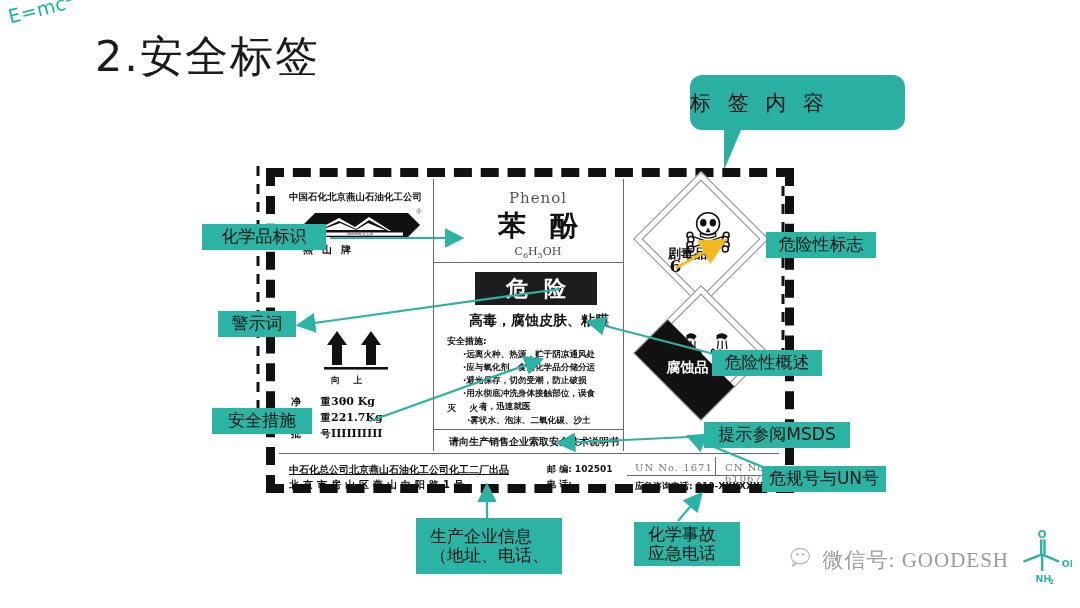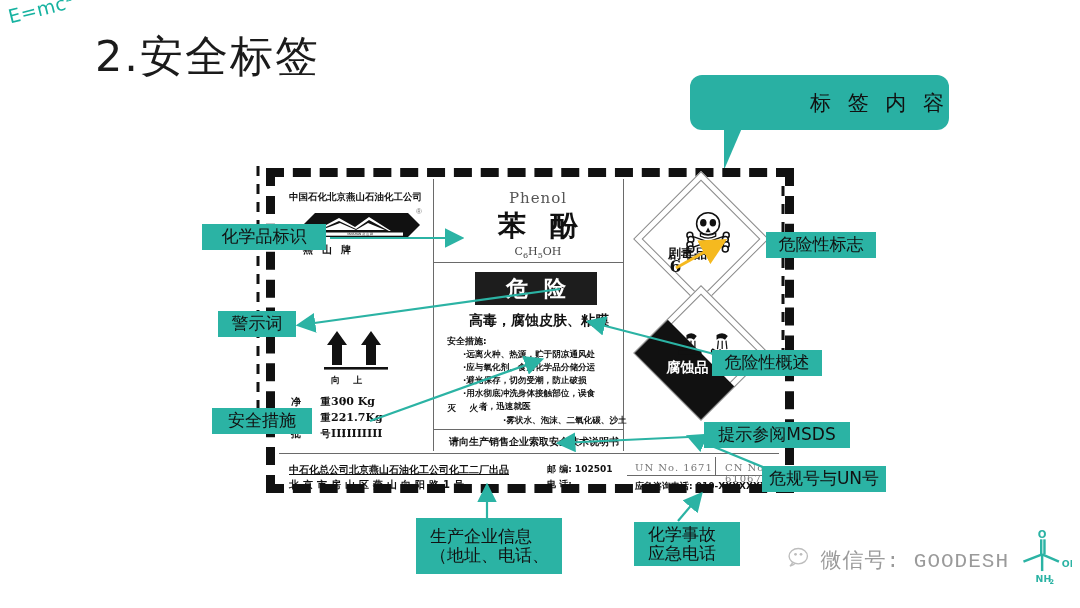--- a/index.html
+++ b/index.html
@@ -20,8 +20,8 @@
 
   
   #bubble{left:690px;top:75px;width:215px;height:55px;background:#29b0a3;border-radius:12px;
-          display:flex;align-items:center;justify-content:flex-end;color:#111;font-size:21px;
-          letter-spacing:5px;font-family:"DejaVu Sans",sans-serif;padding-left:44px;}
+          display:flex;align-items:center;justify-content:flex-start;color:#111;font-size:21px;
+          letter-spacing:5px;font-family:"DejaVu Sans",sans-serif;}
   #bubble-tail{left:724px;top:128px;width:0;height:0;
           border-left:18px solid #29b0a3;border-bottom:42px solid transparent;}
 

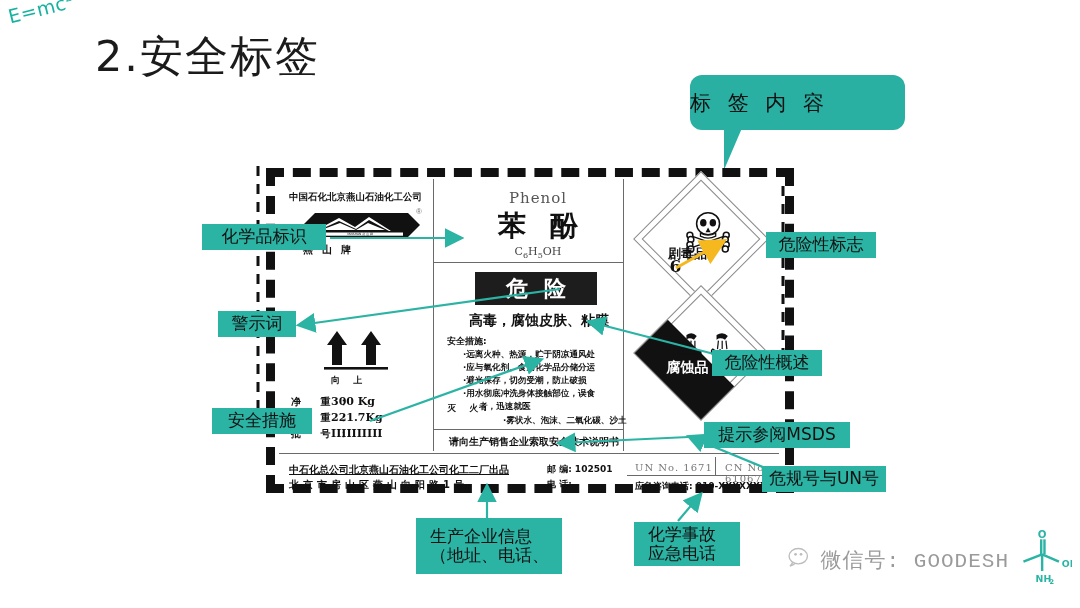--- a/index.html
+++ b/index.html
@@ -69,7 +69,7 @@
   #fire-head{left:172px;top:225px;font-size:9px;font-weight:bold;color:#111;letter-spacing:5px;
              font-family:"DejaVu Sans",sans-serif;}
   #fire-item{left:192px;top:238px;font-size:8.6px;font-weight:bold;color:#111;
-             font-family:"DejaVu Sans",sans-serif;white-space:nowrap;margin-left:36px;}
+             font-family:"DejaVu Sans",sans-serif;white-space:nowrap;}
   #msds-line{left:174px;top:258px;font-size:10px;font-weight:bold;color:#111;
              font-family:"DejaVu Sans",sans-serif;white-space:nowrap;}
 

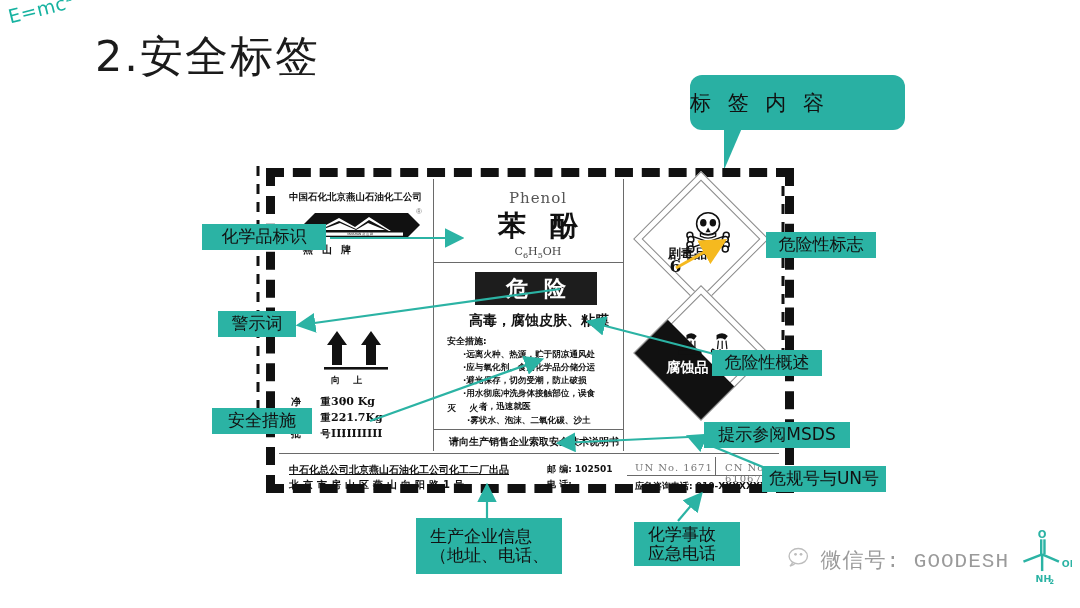--- a/index.html
+++ b/index.html
@@ -103,7 +103,7 @@
 
   
   #wm{right:8px;bottom:18px;display:flex;align-items:center;gap:7px;}
-  #wm-text{font-size:21px;color:#9a9a9a;font-family:Liberation Mono, monospace;letter-spacing:1px;}
+  #wm-text{font-size:21px;color:#9a9a9a;font-family:Liberation Serif, serif;letter-spacing:1px;}
 </style>
 </head>
 <body>

